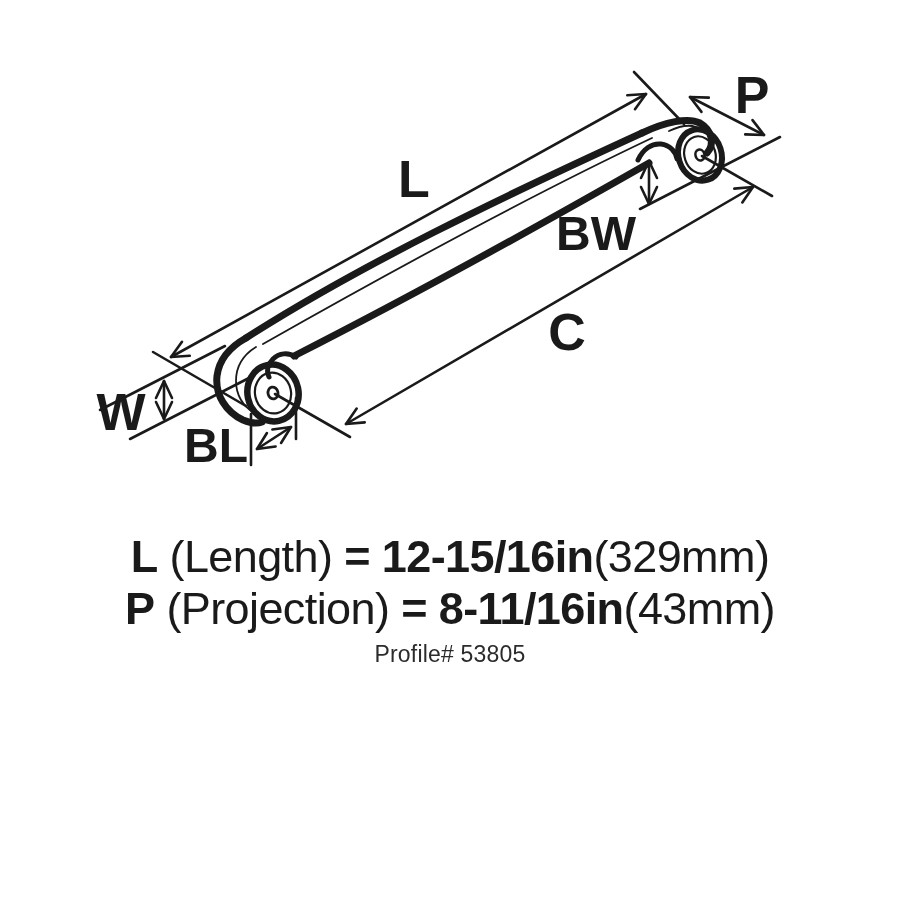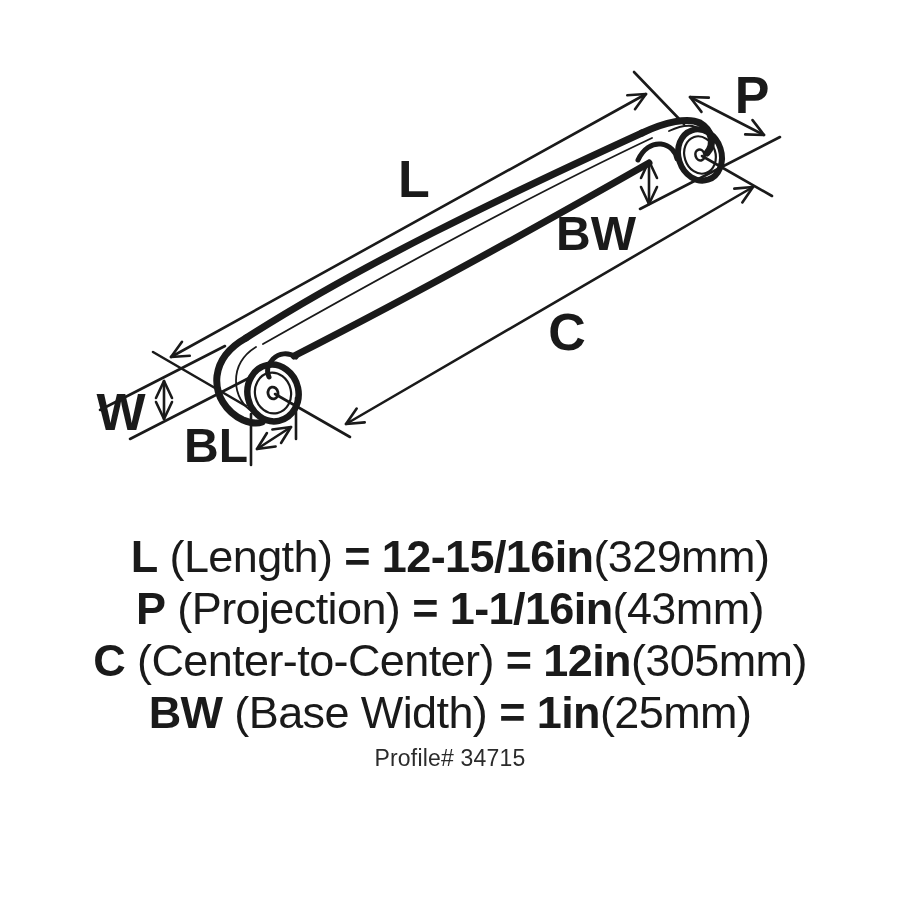--- a/index.html
+++ b/index.html
@@ -102,7 +102,7 @@
     <div class="spec-row"><span class="b">L</span> <span>(Length)</span> <span class="b">=</span> <span class="b">12-15/16in</span><span>(329mm)</span></div>
 
 
-    <div class="spec-row"><span class="b">P</span> <span>(Projection)</span> <span class="b">=</span> <span class="b">1-1/16in</span><span>(43mm)</span></div>
+    <div class="spec-row"><span class="b">P</span> <span>(Projection)</span> <span class="b">=</span> <span class="b">8-11/16in</span><span>(43mm)</span></div>
 
     <div class="spec-row"><span class="b">C</span> <span>(Center-to-Center)</span> <span class="b">=</span> <span class="b">12in</span><span>(305mm)</span></div>
 

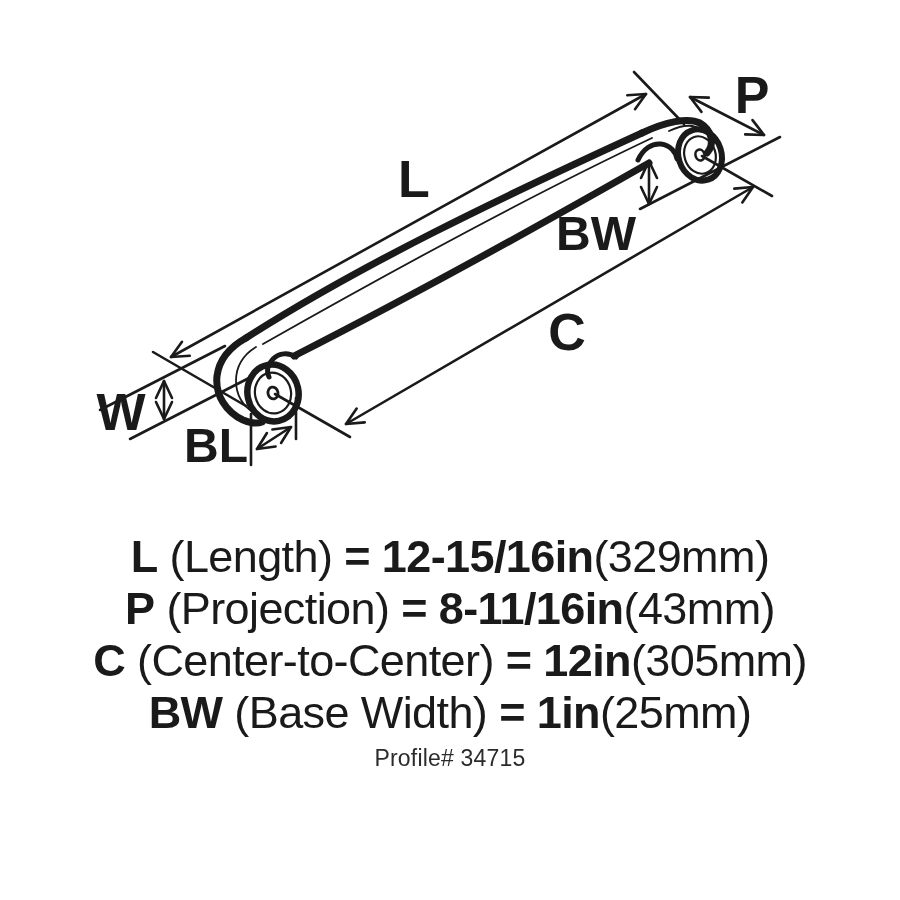--- a/index.html
+++ b/index.html
@@ -104,7 +104,6 @@
 
     <div class="spec-row"><span class="b">P</span> <span>(Projection)</span> <span class="b">=</span> <span class="b">8-11/16in</span><span>(43mm)</span></div>
 
-    <div class="spec-row"><span class="b">C</span> <span>(Center-to-Center)</span> <span class="b">=</span> <span class="b">12in</span><span>(305mm)</span></div>
 
 
     <div class="spec-row"><span class="b">BW</span> <span>(Base Width)</span> <span class="b">=</span> <span class="b">1in</span><span>(25mm)</span></div>

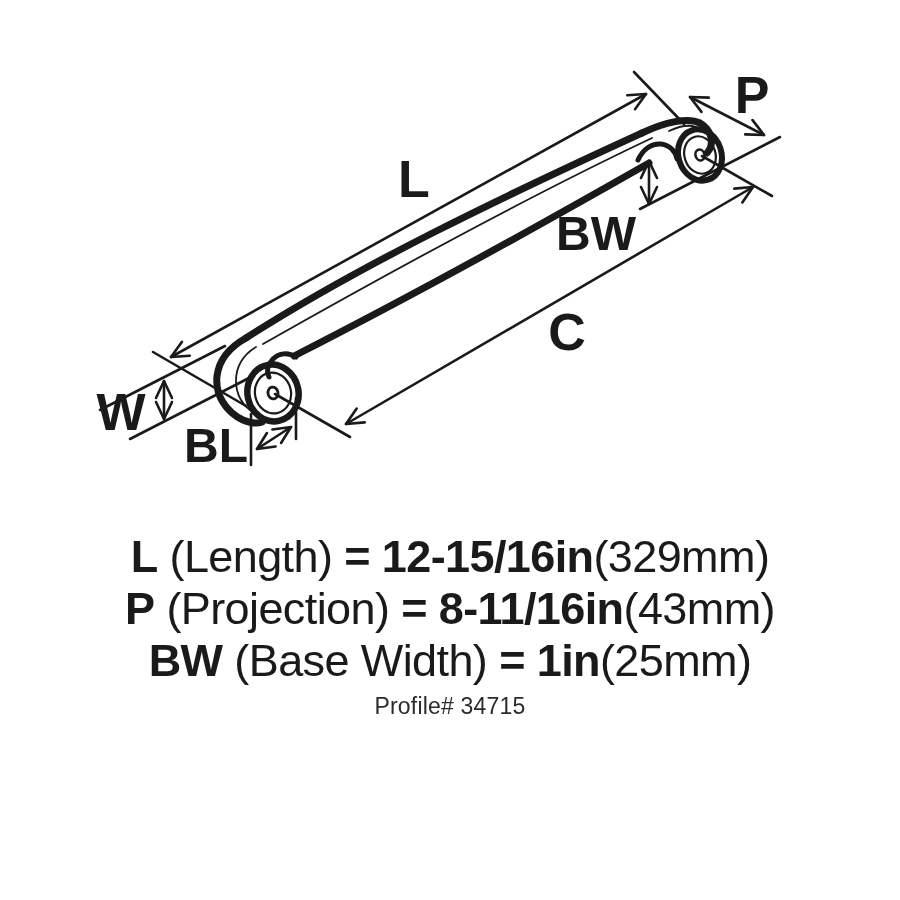--- a/index.html
+++ b/index.html
@@ -106,7 +106,6 @@
 
 
 
-    <div class="spec-row"><span class="b">BW</span> <span>(Base Width)</span> <span class="b">=</span> <span class="b">1in</span><span>(25mm)</span></div>
 
     <div class="profile">Profile# 34715</div>
   </div>

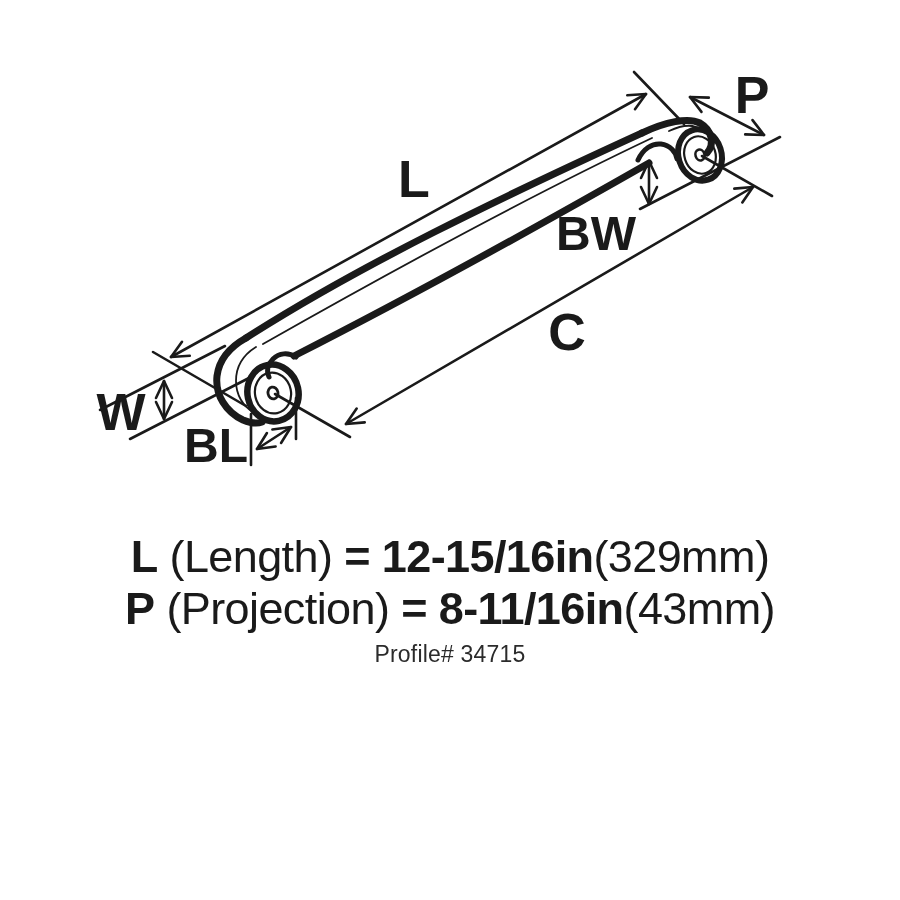--- a/index.html
+++ b/index.html
@@ -107,7 +107,7 @@
 
 
 
-    <div class="profile">Profile# 34715</div>
+    <div class="profile">Profile# 53805</div>
   </div>
 
 </div>

